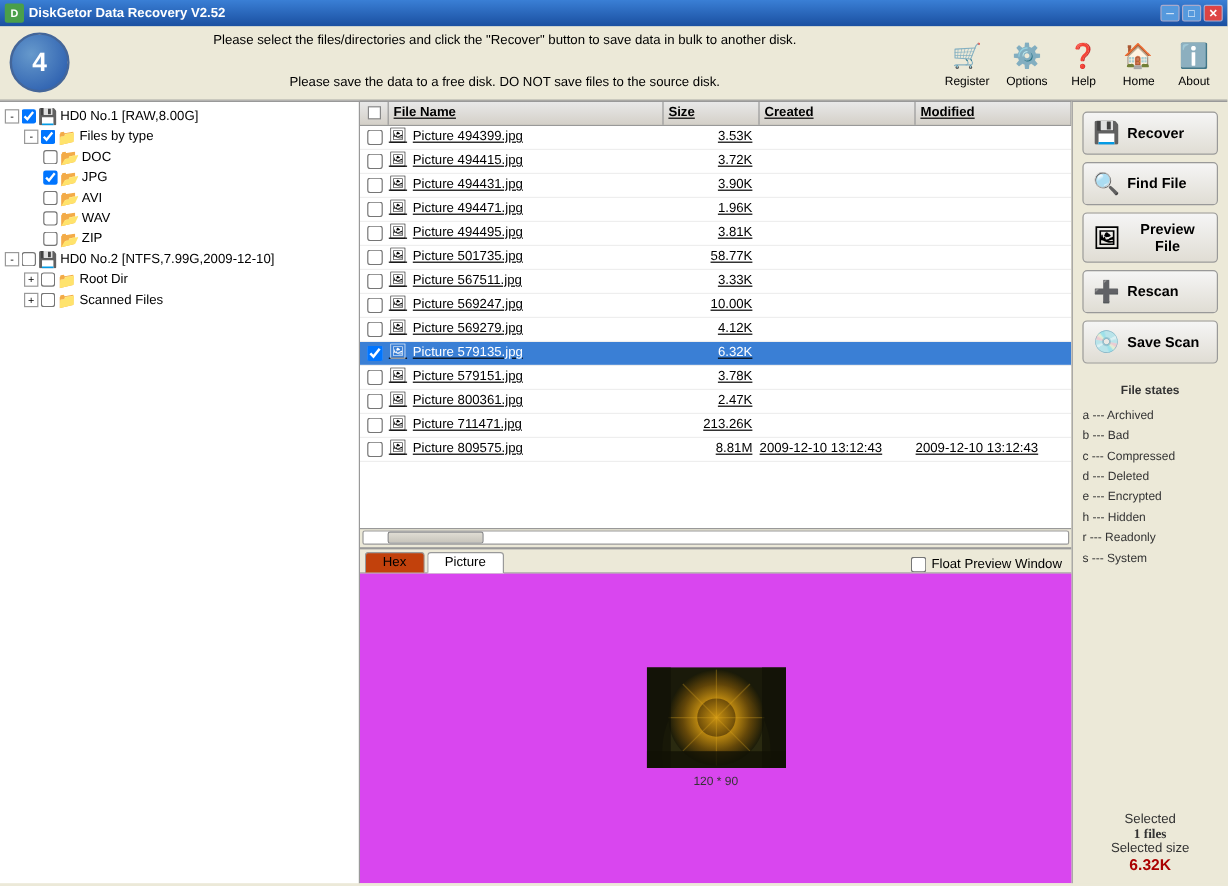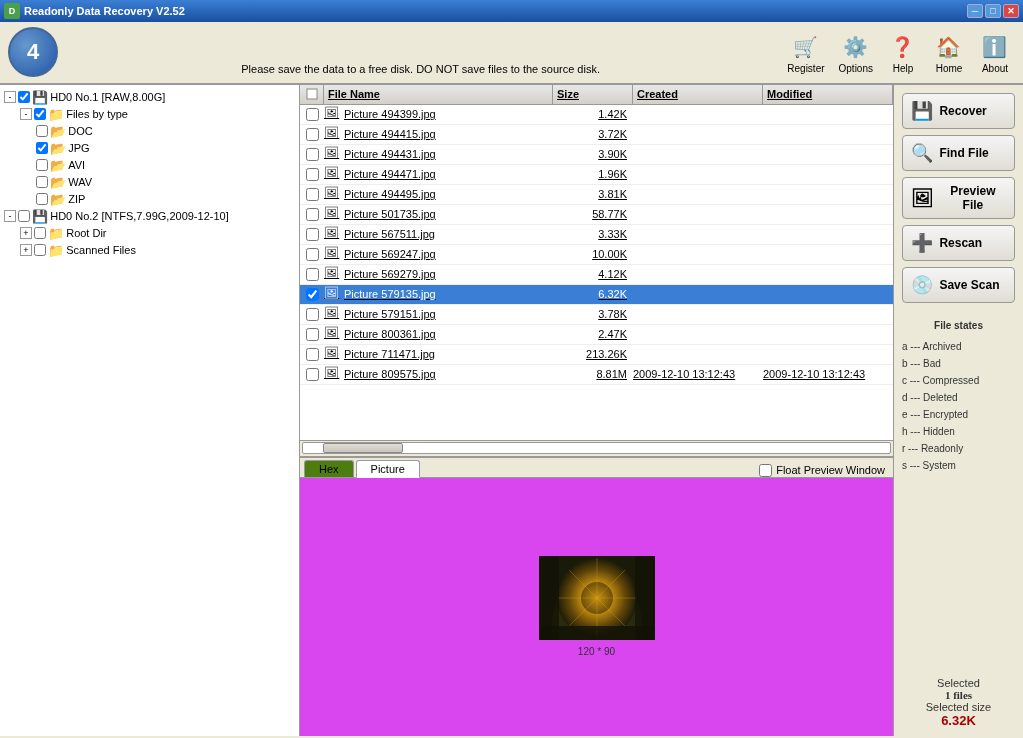--- a/index.html
+++ b/index.html
@@ -264,7 +264,7 @@
 
 <div id="titlebar">
   <div class="title-icon">D</div>
-  <span class="title-text">Readonly Data Recovery V2.52</span>
+  <span class="title-text">DiskGetor Data Recovery V2.52</span>
   <div class="win-btns">
     <div class="win-btn">─</div>
     <div class="win-btn">□</div>

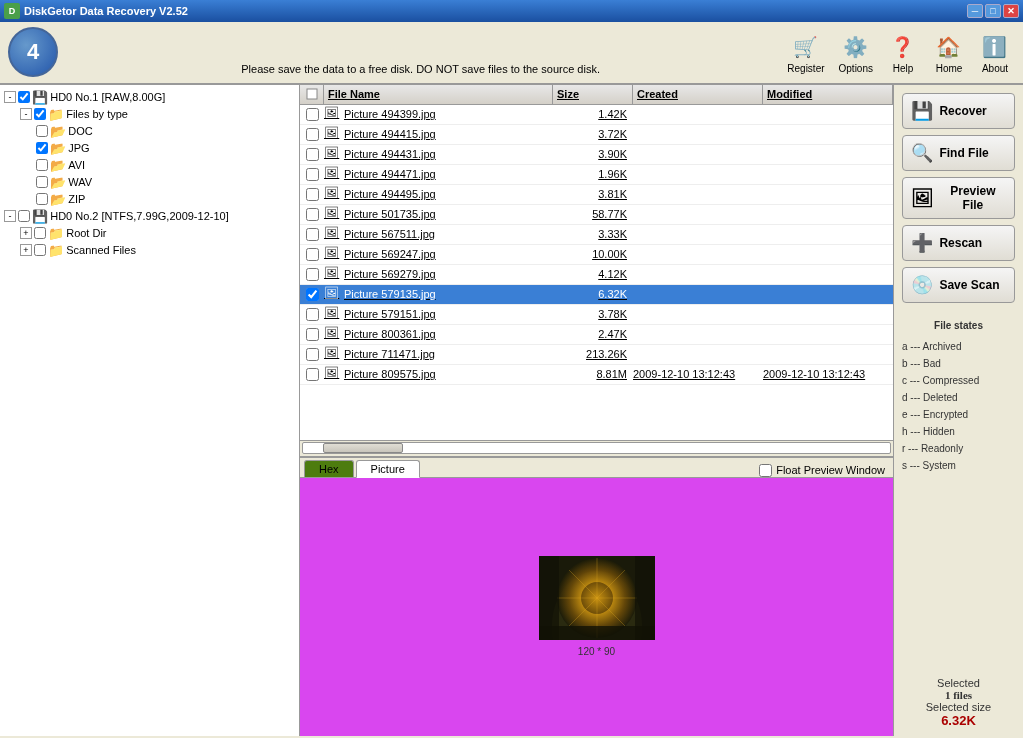--- a/index.html
+++ b/index.html
@@ -275,7 +275,7 @@
 <div id="toolbar">
   <div class="step-badge">4</div>
   <div class="toolbar-text">
-    <br>
+    <span>Please select the files/directories and click the "Recover" button to save data in bulk to another disk.</span><br>
     <br>
     <span>Please save the data to a free disk. DO NOT save files to the source disk.</span>
   </div>

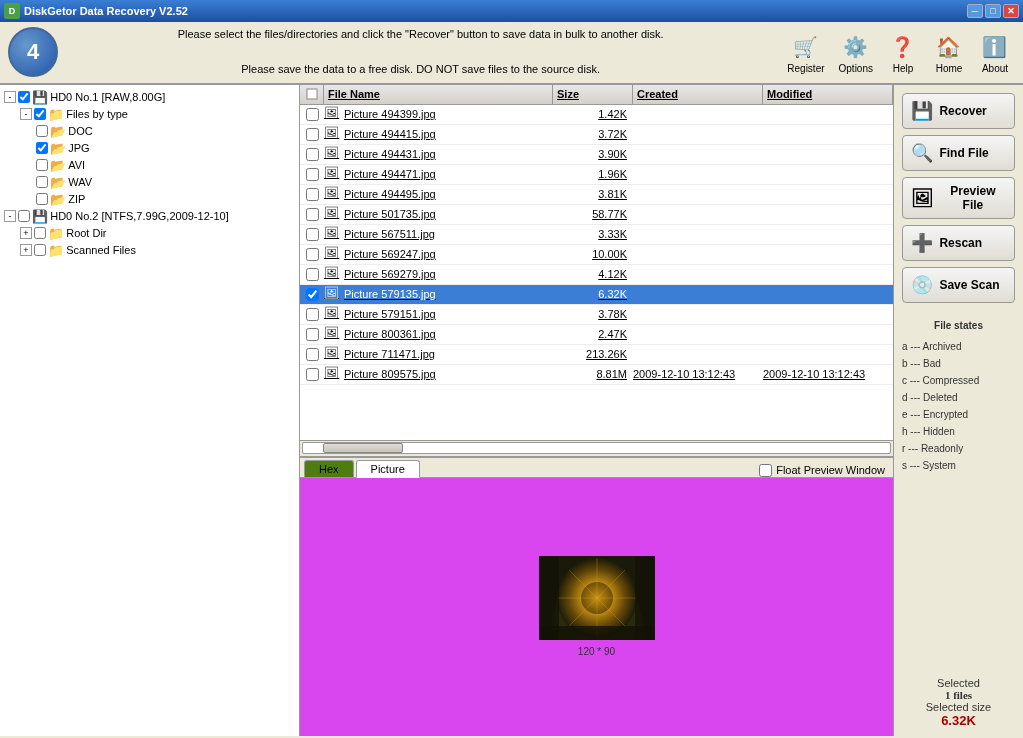--- a/index.html
+++ b/index.html
@@ -406,7 +406,7 @@
       </div>
       <span class="fr-icon">🖼</span>
       <span class="fr-name">Picture 494399.jpg</span>
-      <span class="fr-size">1.42K</span>
+      <span class="fr-size">3.53K</span>
       <span class="fr-created"></span>
       <span class="fr-modified"></span>
     </div>

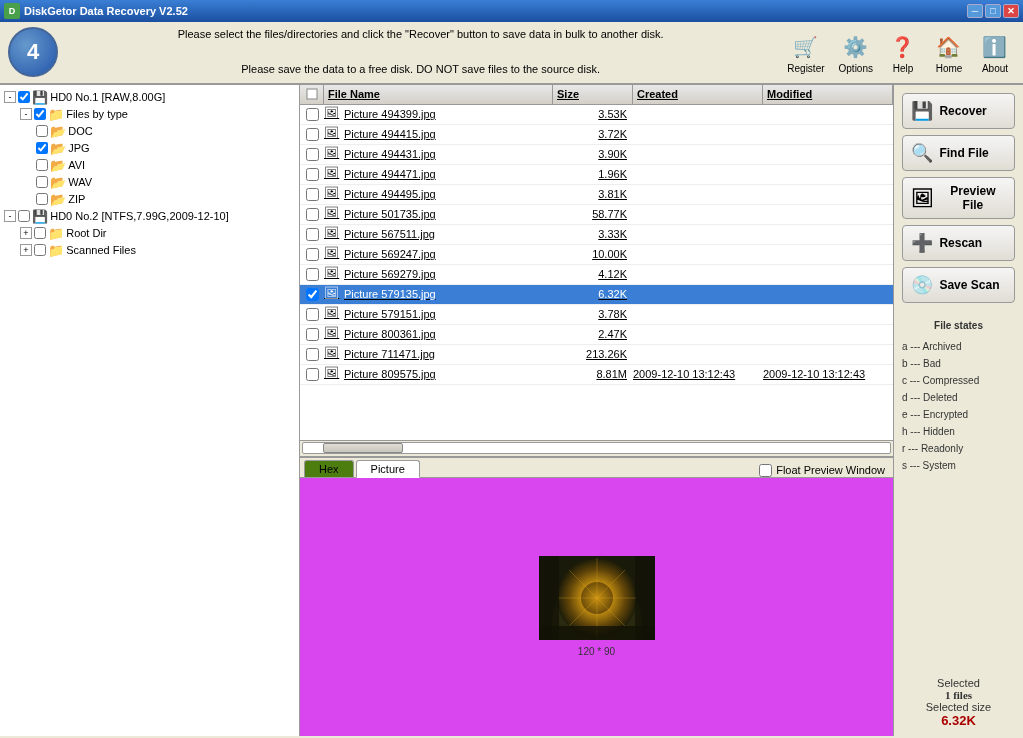--- a/index.html
+++ b/index.html
@@ -149,7 +149,7 @@
       padding: 2px 14px;
       border: 1px solid #999;
       border-bottom: none;
-      background: #4d7c0f;
+      background: #c2410c;
       cursor: pointer;
       font-size: 11px;
       border-radius: 3px 3px 0 0;

